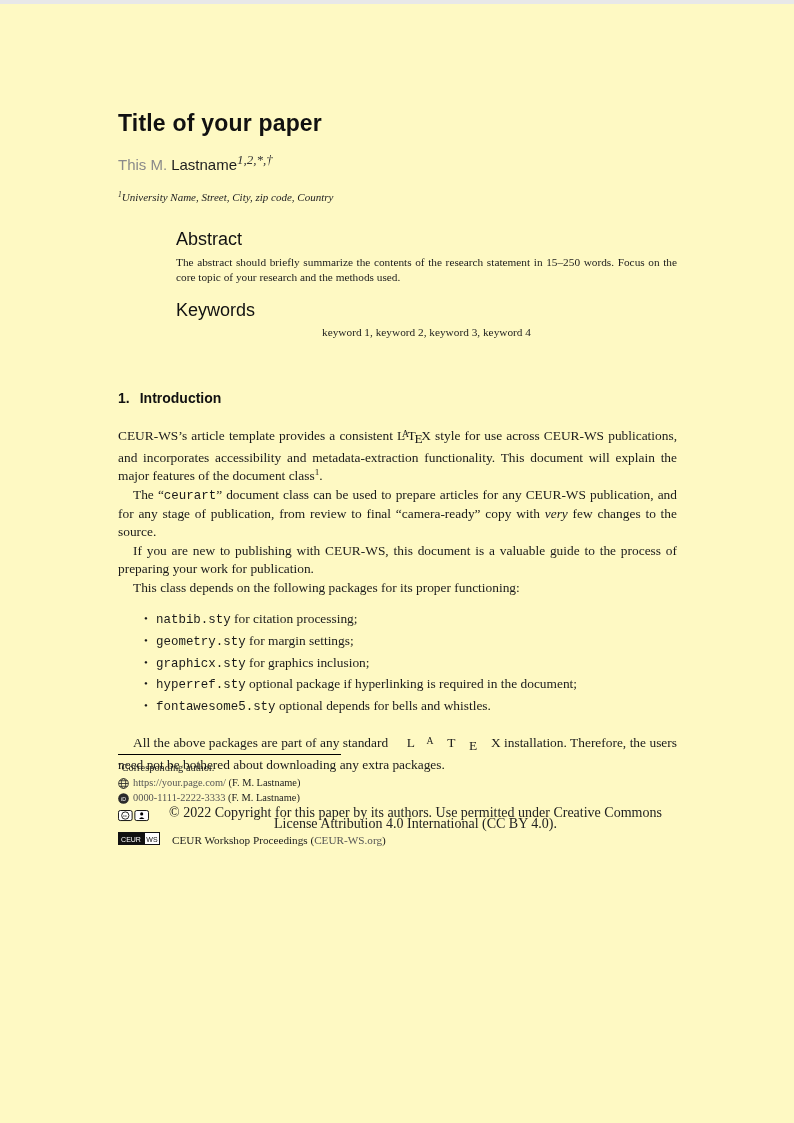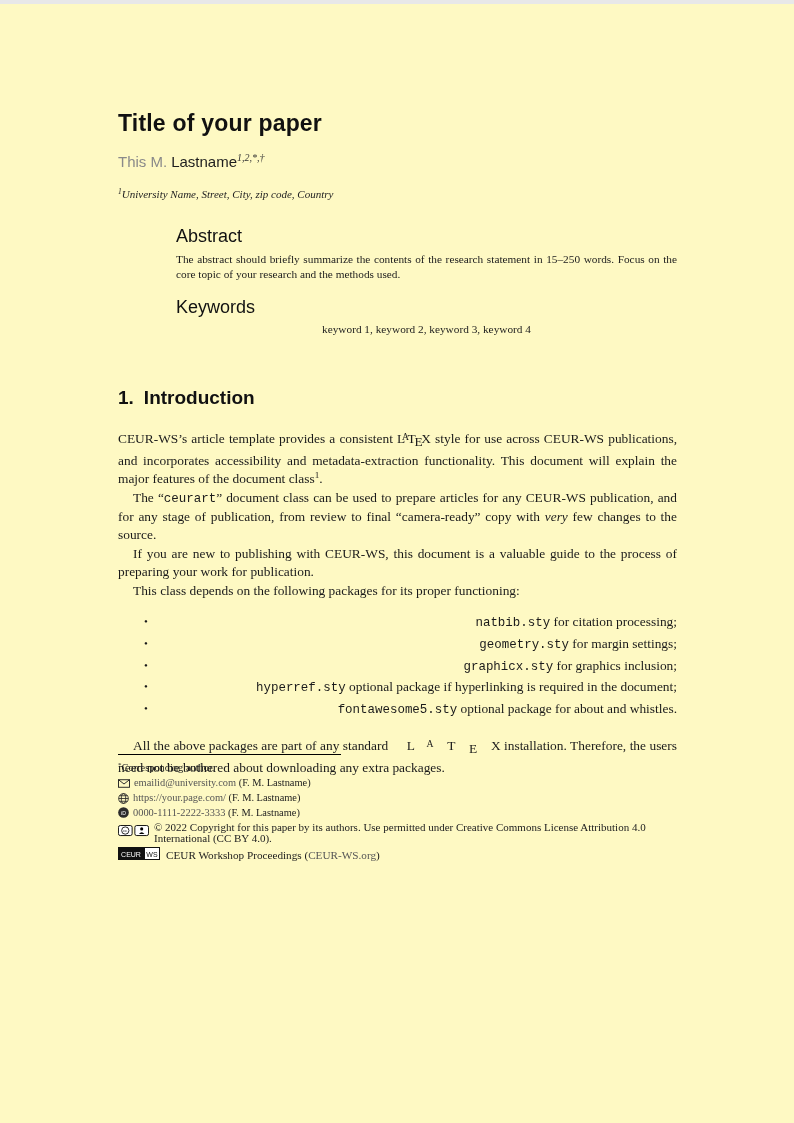--- a/index.html
+++ b/index.html
@@ -38,7 +38,7 @@
   .author-marks {
     font-family: "Liberation Serif", serif;
     font-style: italic;
-    font-size: 10px;
+    font-size: 13px;
     vertical-align: 6px;
     color: #333;
   }

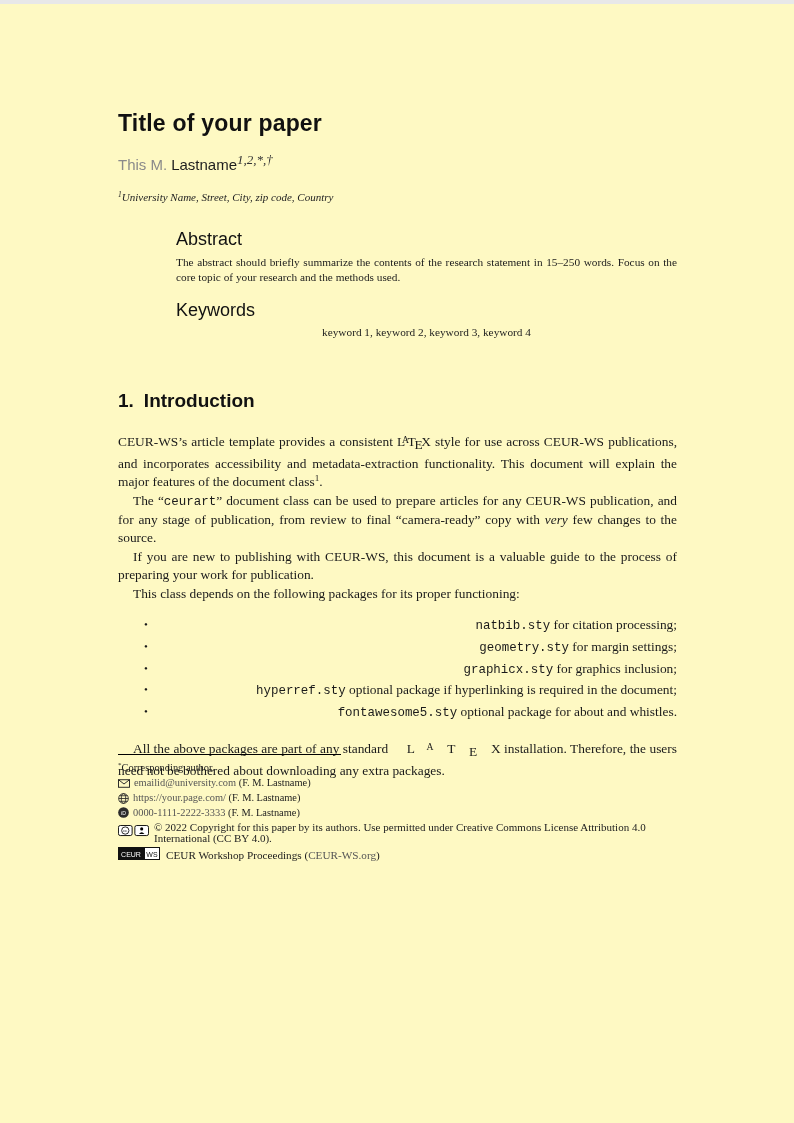--- a/index.html
+++ b/index.html
@@ -77,7 +77,7 @@
     margin-top: 50px;
     font-family: "Liberation Sans", sans-serif;
     font-weight: 700;
-    font-size: 19px;
+    font-size: 14px;
     color: #111;
   }
   h2.section-heading .sec-title { margin-left: 10px; }

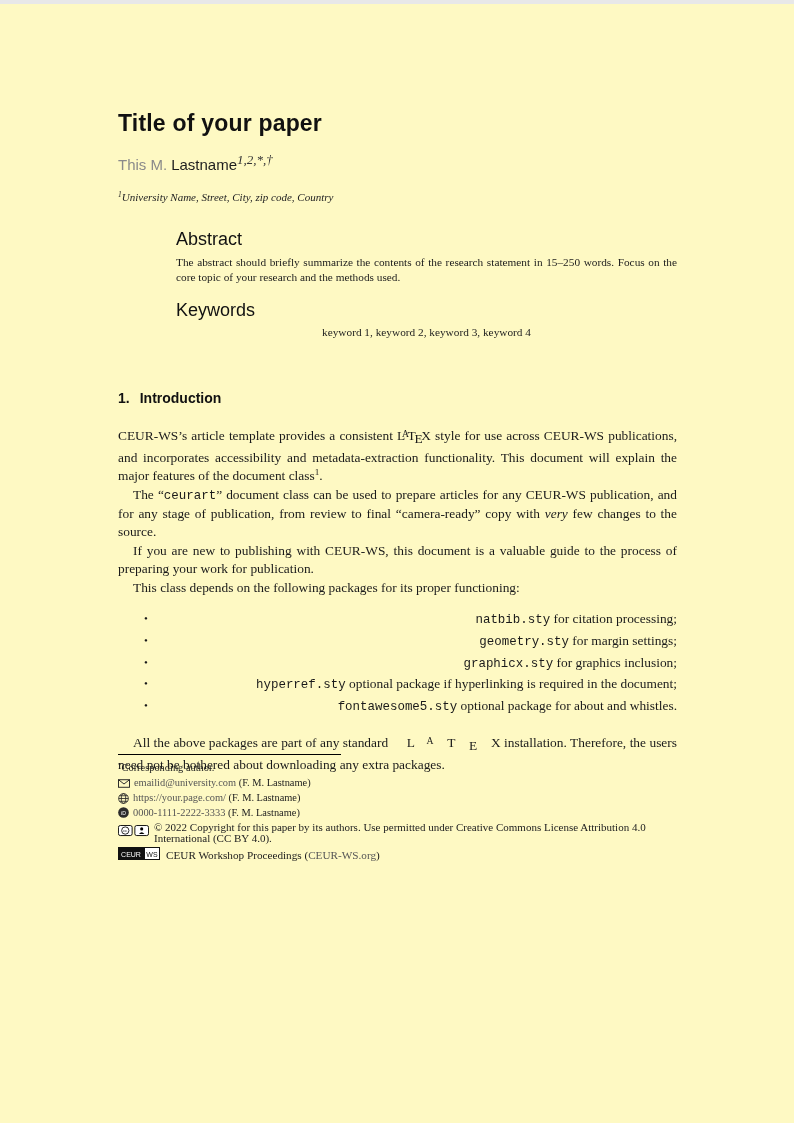--- a/index.html
+++ b/index.html
@@ -98,7 +98,7 @@
     position: relative;
     padding-left: 12px;
     line-height: 19.8px;
-    text-align: right;
+    text-align: left;
   }
   ul.package-list li::before {
     content: "•";

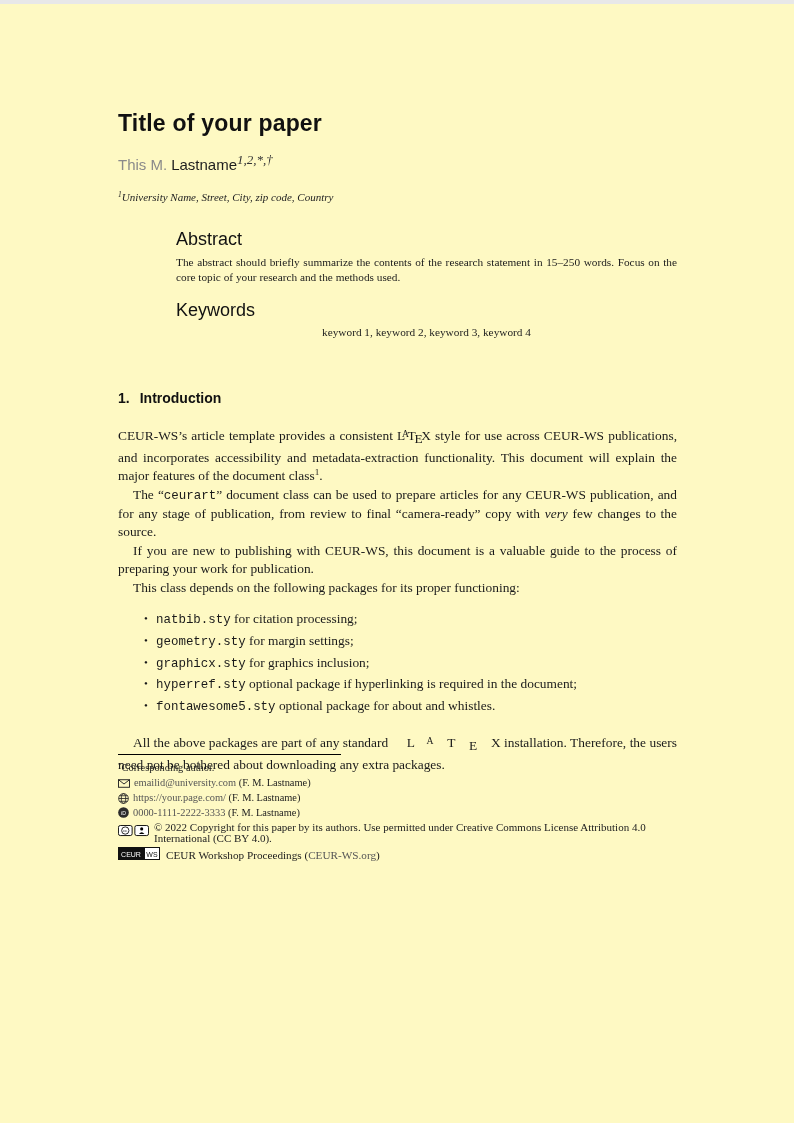--- a/index.html
+++ b/index.html
@@ -208,7 +208,7 @@
         <li><span class="seg-code">geometry.sty</span><span> for margin settings;</span></li>
         <li><span class="seg-code">graphicx.sty</span><span> for graphics inclusion;</span></li>
         <li><span class="seg-code">hyperref.sty</span><span> optional package if hyperlinking is required in the document;</span></li>
-        <li><span class="seg-code">fontawesome5.sty</span><span> optional package for about and whistles.</span></li>
+        <li><span class="seg-code">fontawesome5.sty</span><span> optional depends for bells and whistles.</span></li>
       </ul>
       <p class="indent after-list"><span>All the above packages are part of any standard </span><span class="latex"><span>L</span><span class="lx-a">A</span><span>T</span><span class="lx-e">E</span><span>X</span></span><span> installation. Therefore, the users need not be bothered about downloading any extra packages.</span></p>
     </div>

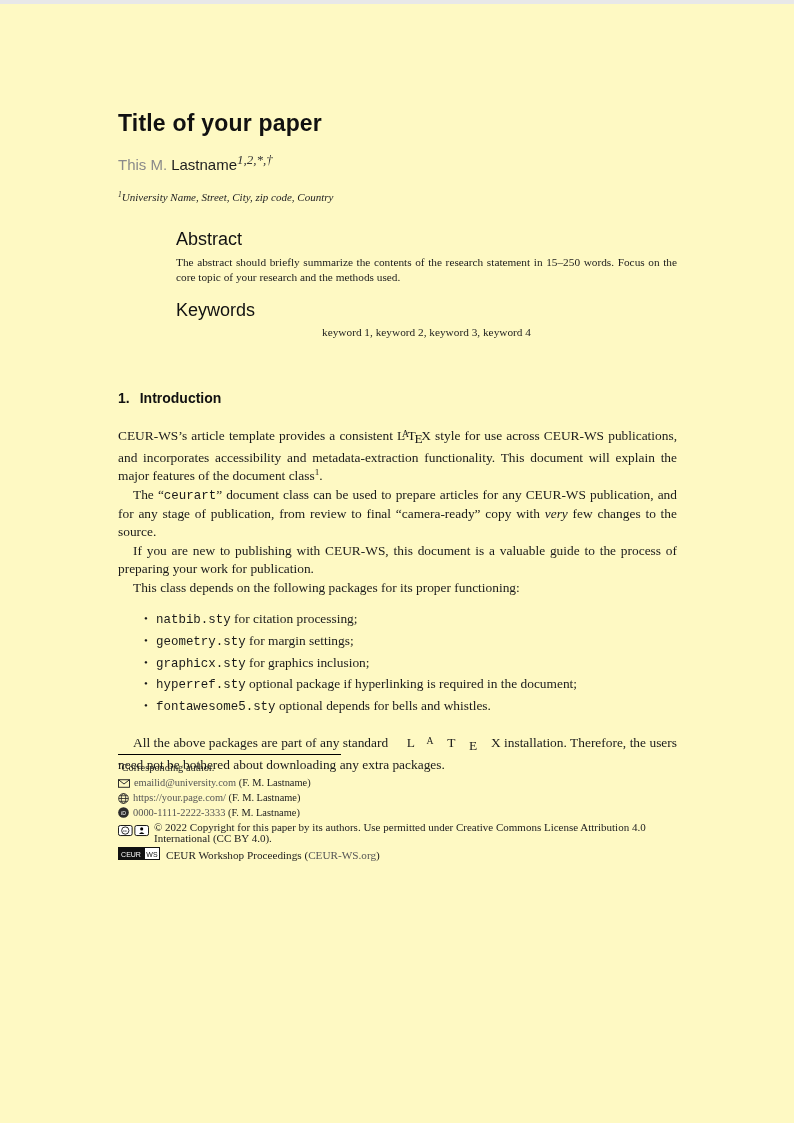--- a/index.html
+++ b/index.html
@@ -220,15 +220,6 @@
 
     <div><span class="seg-sup">*</span><span>Corresponding author.</span></div>
 
-    <div class="contact-line">
-      <span class="icon">
-        <svg viewBox="0 0 14 10" width="12" height="9" aria-hidden="true">
-            <rect x="0.6" y="0.6" width="12.8" height="8.8" fill="none" stroke="#222" stroke-width="1.1"></rect>
-            <path d="M0.6 0.6 L7 5.6 L13.4 0.6" fill="none" stroke="#222" stroke-width="1.1"></path>
-          </svg>
-      </span>
-      <span><a href="#" class="link-value">emailid@university.com</a><span> (F. M. Lastname)</span></span>
-    </div>
 
     <div class="contact-line">
       <span class="icon">

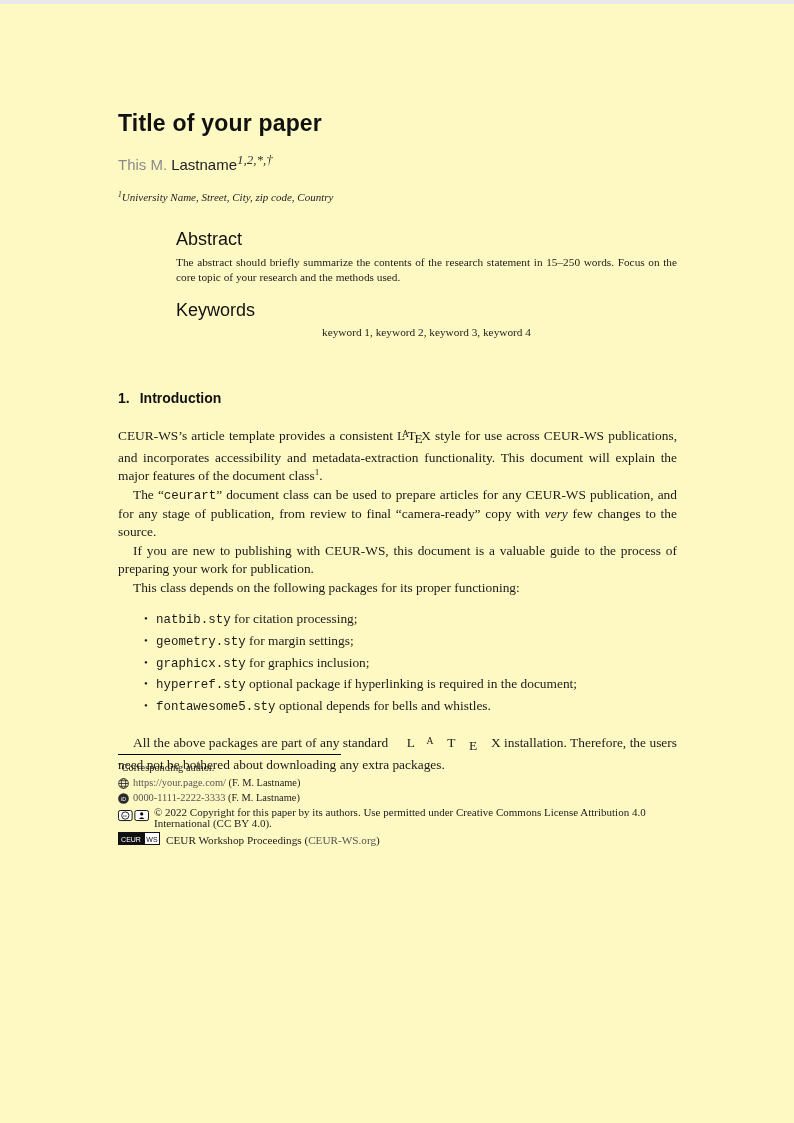--- a/index.html
+++ b/index.html
@@ -160,7 +160,7 @@
     gap: 5px;
     margin-top: 2px;
   }
-  .license-text { font-size: 11px; line-height: 11px; color: #222; }
+  .license-text { font-size: 14px; line-height: 11px; color: #222; text-align: center; }
   .ceur-line {
     display: flex;
     align-items: center;

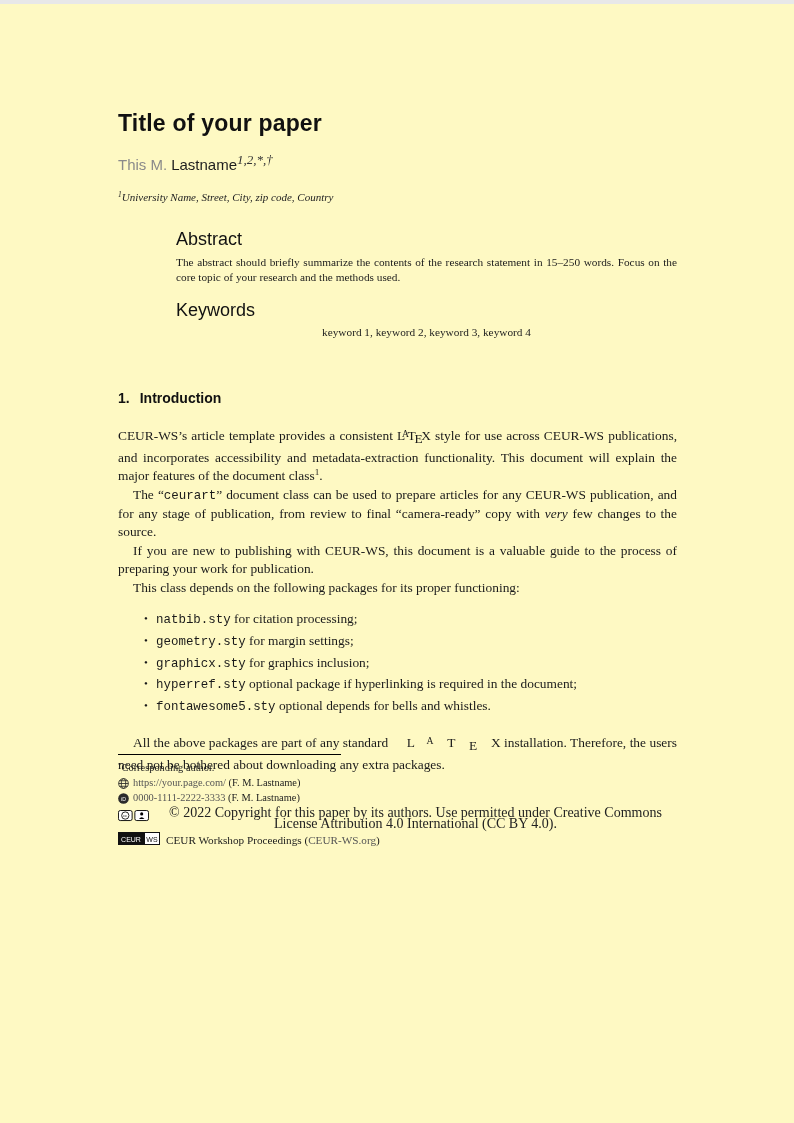--- a/index.html
+++ b/index.html
@@ -164,7 +164,7 @@
   .ceur-line {
     display: flex;
     align-items: center;
-    gap: 6px;
+    gap: 12px;
     margin-top: 3px;
     font-size: 11.2px;
   }

